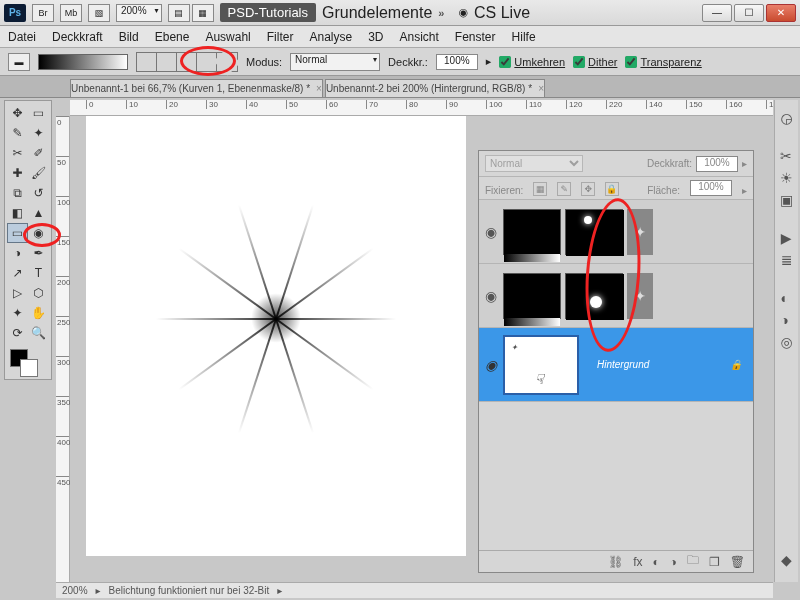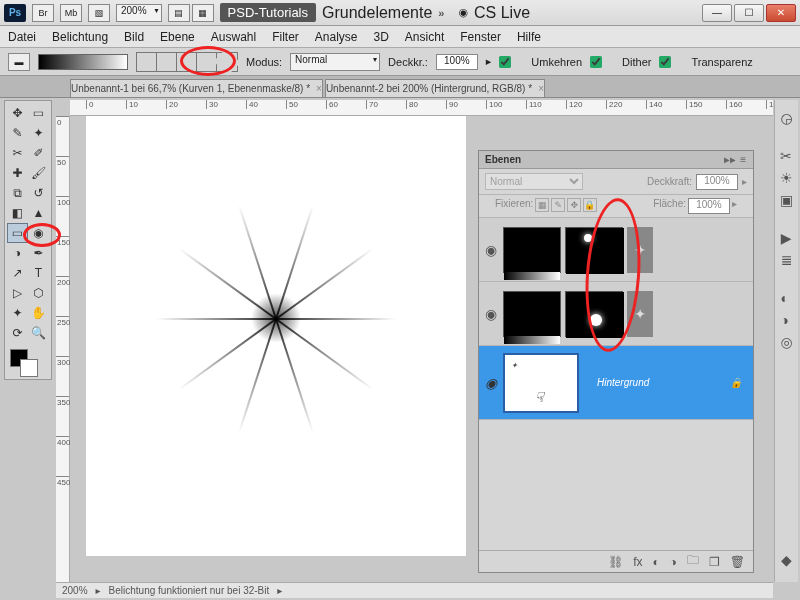--- a/index.html
+++ b/index.html
@@ -123,7 +123,7 @@
 
 <div class="menubar">
   <span>Datei</span>
-  <span>Belichtung</span>
+  <span>Deckkraft</span>
   <span>Bild</span>
   <span>Ebene</span>
   <span>Auswahl</span>

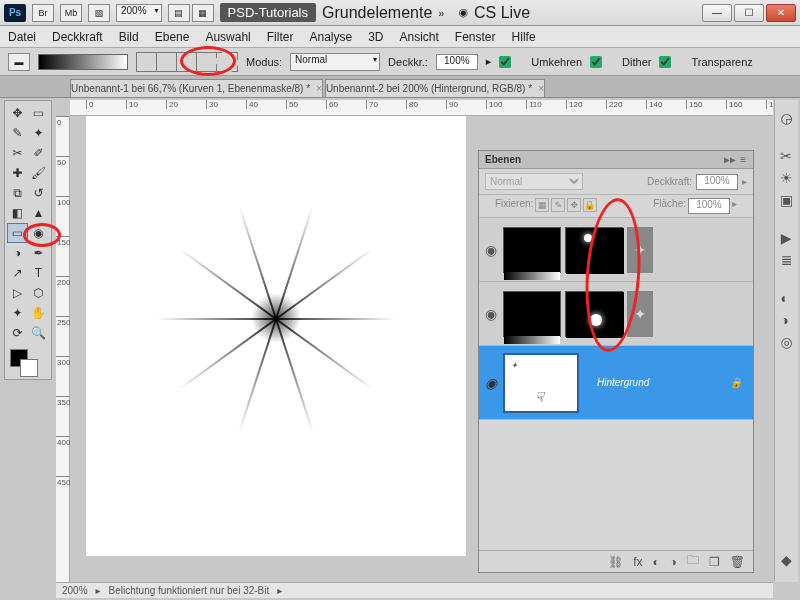--- a/index.html
+++ b/index.html
@@ -35,7 +35,7 @@
 .gt-refl { background: linear-gradient(to right,#000,#fff,#000); width: 14px; height: 12px; }
 .gt-diam { width: 12px; height: 12px; background: #000; transform: rotate(45deg); }
 .opt-input { width: 42px; height: 16px; border: 1px solid #888; background: #fff; text-align: center; font-size: 10px; }
-.chk { display: flex; align-items: center; gap: 20px; }
+.chk { display: flex; align-items: center; gap: 3px; text-decoration: underline; }
 .chk input { accent-color: #2a6; width: 12px; height: 12px; }
 .red-ellipse1 { position: absolute; border: 3px solid #e22; border-radius: 50%; pointer-events: none; left: 180px; top: -2px; width: 56px; height: 30px; }
 

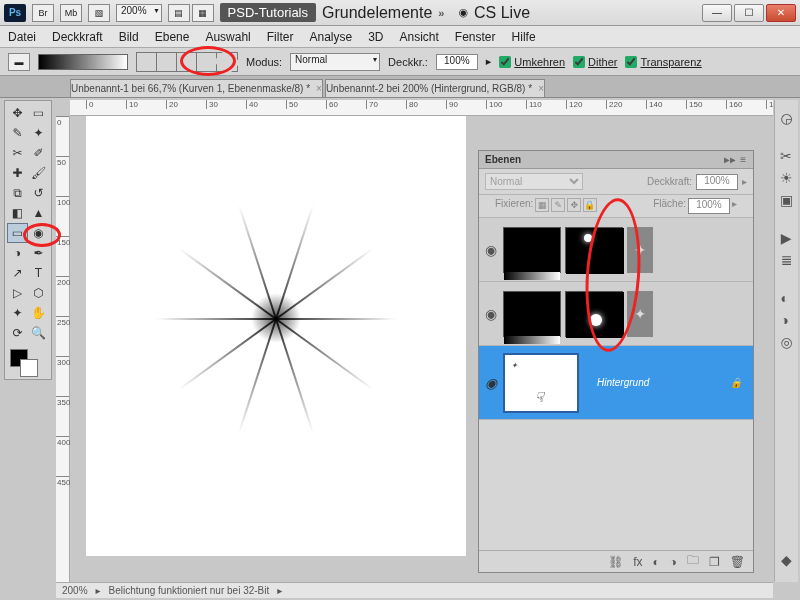--- a/index.html
+++ b/index.html
@@ -307,10 +307,6 @@
 </div>
 
 <div class="panel">
-  <div class="panel-tab">
-    <span>Ebenen</span>
-    <span class="rt">▸▸ ≡</span>
-  </div>
   <div class="panel-opts">
     <select disabled=""><option>Normal</option></select>
     <span style="margin-left:auto">Deckkraft:</span>

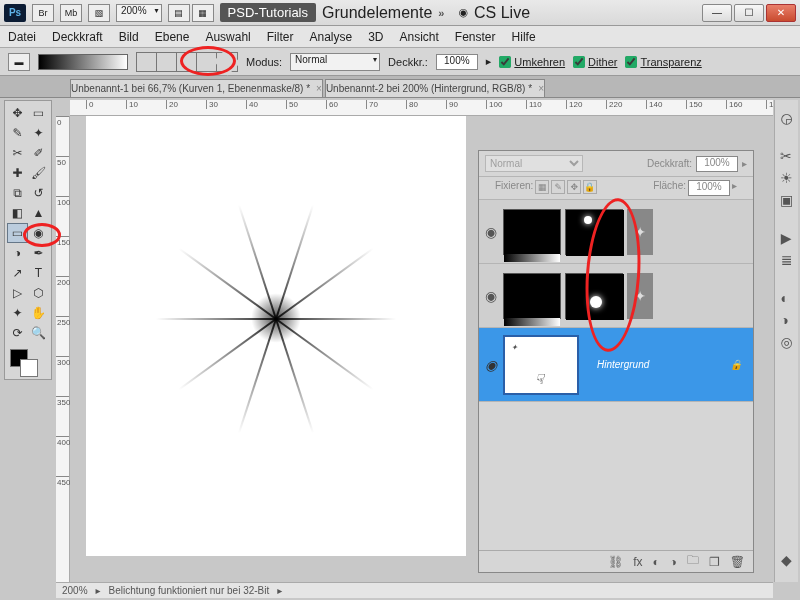--- a/index.html
+++ b/index.html
@@ -76,7 +76,7 @@
 .panel-tab .rt { margin-left: auto; color: #666; letter-spacing: 1px; }
 .panel-opts { display: flex; align-items: center; padding: 4px 6px; gap: 4px; border-bottom: 1px solid #b5b5b5; color: #888; }
 .panel-opts select { font-size: 10px; height: 17px; width: 98px; color: #888; background: #e5e5e5; border: 1px solid #aaa; }
-.panel-lock { display: flex; align-items: flex-start; padding: 3px 16px; gap: 2px; border-bottom: 1px solid #b5b5b5; color: #888; }
+.panel-lock { display: flex; align-items: flex-end; padding: 3px 6px; gap: 10px; border-bottom: 1px solid #b5b5b5; color: #888; }
 .mini { width: 14px; height: 14px; border: 1px solid #aaa; display: inline-flex; align-items: center; justify-content: center; font-size: 9px; }
 .layers { background: #cfcfcf; }
 .layer { display: flex; align-items: center; height: 64px; border-bottom: 1px solid #b5b5b5; padding: 0 4px; gap: 4px; }

